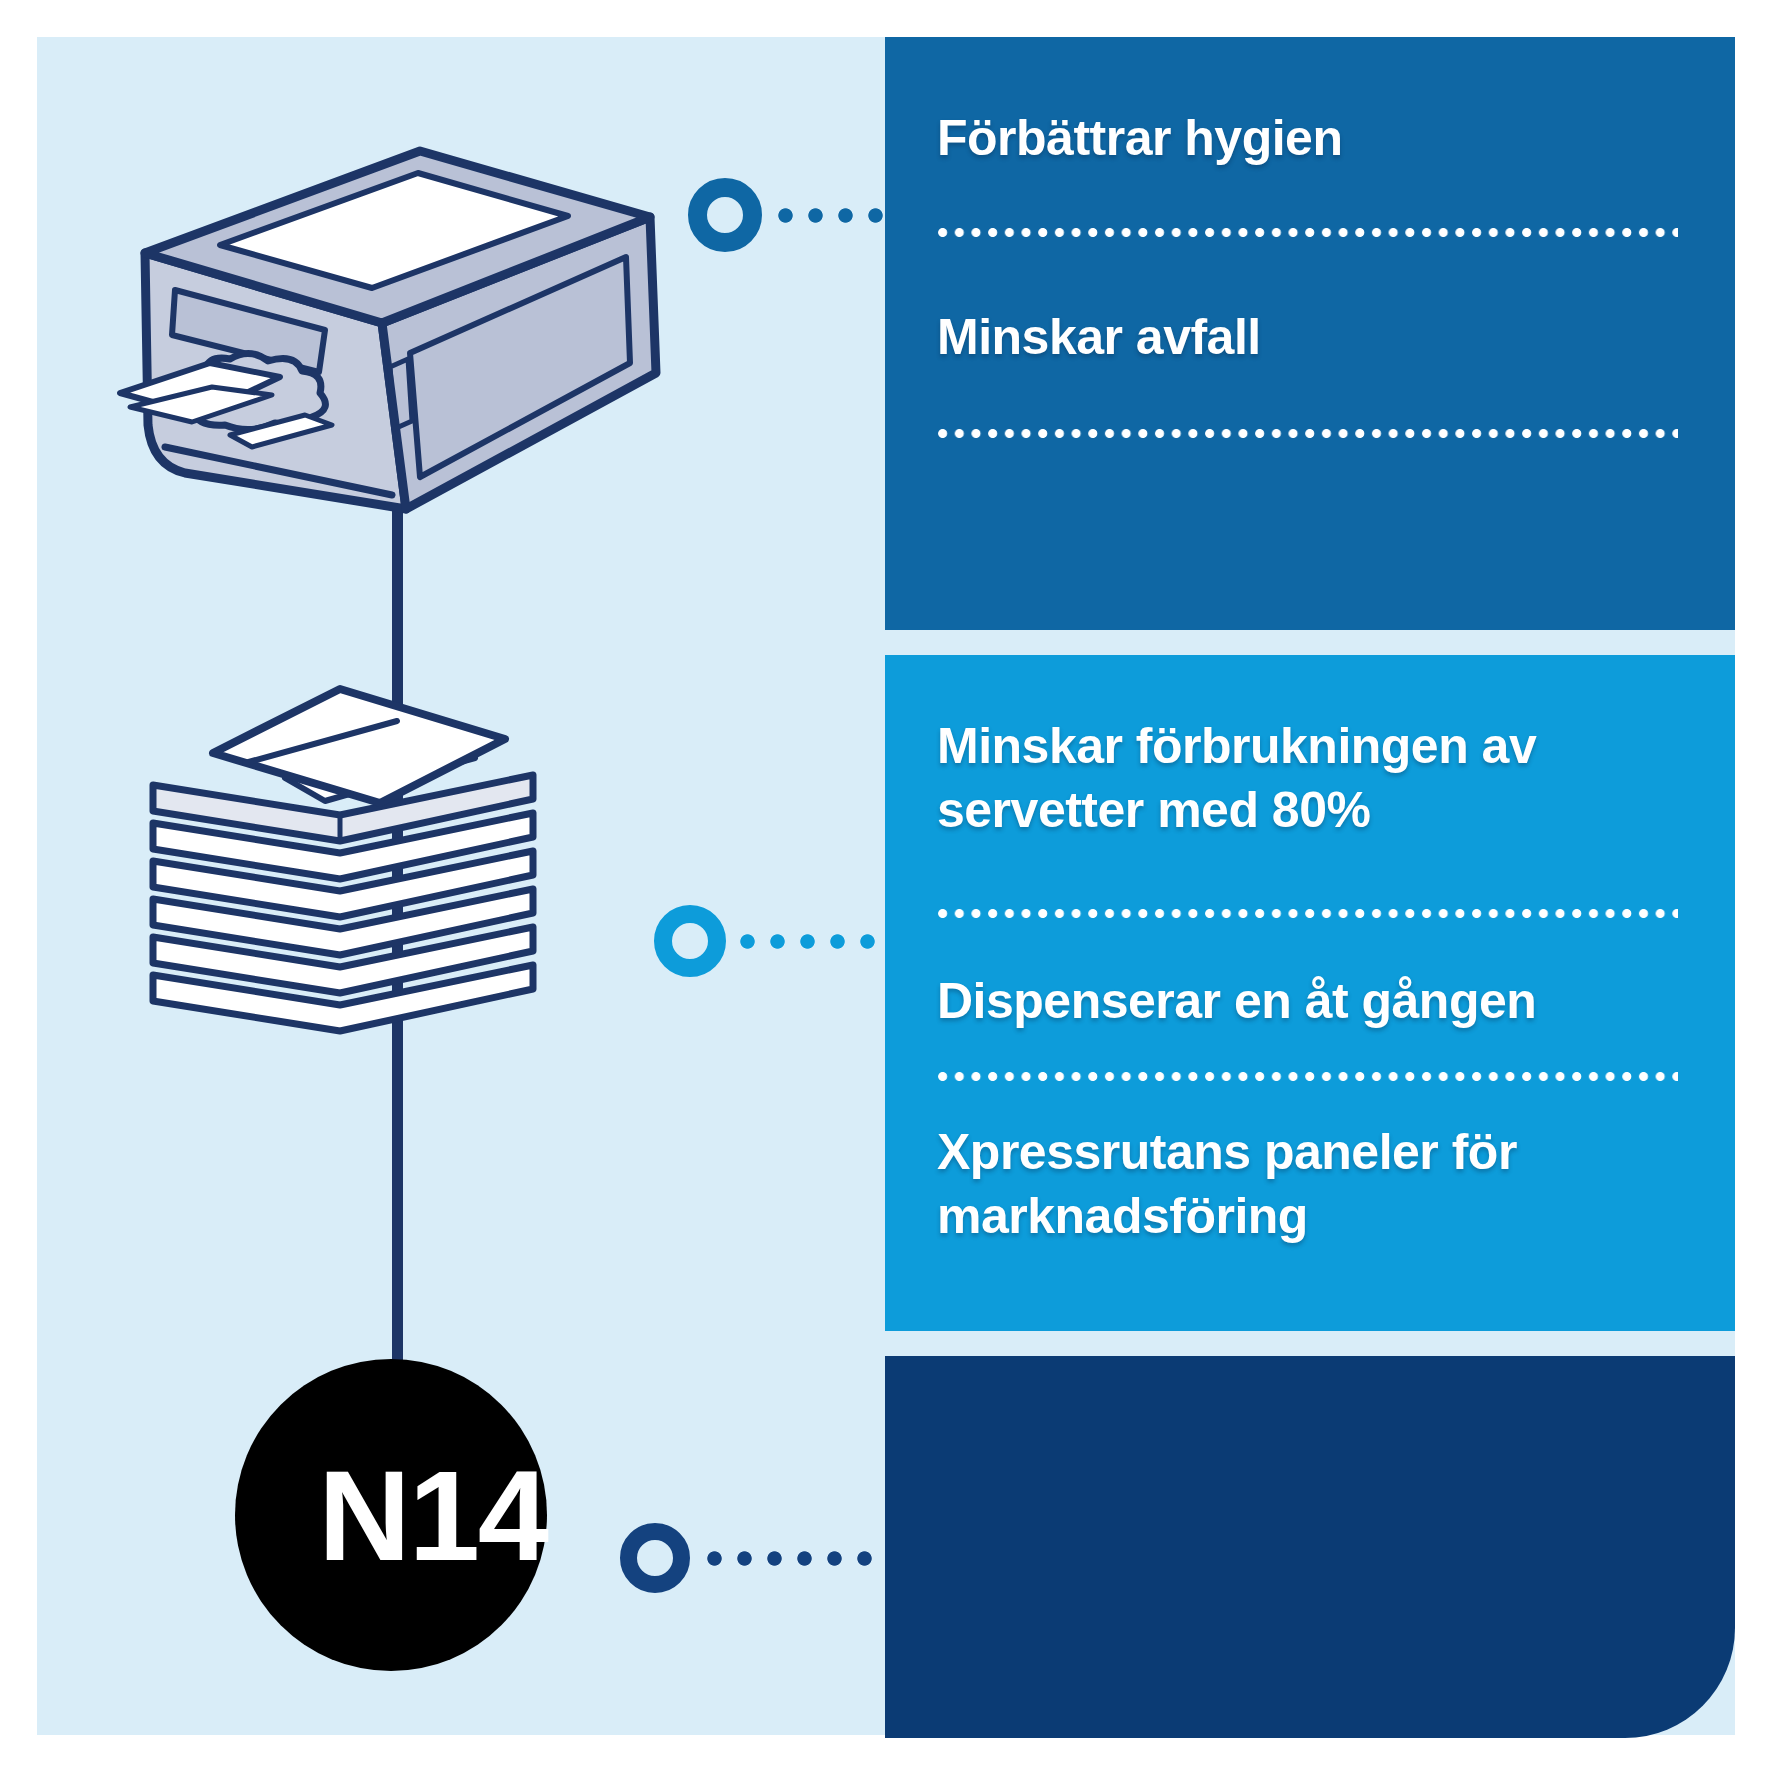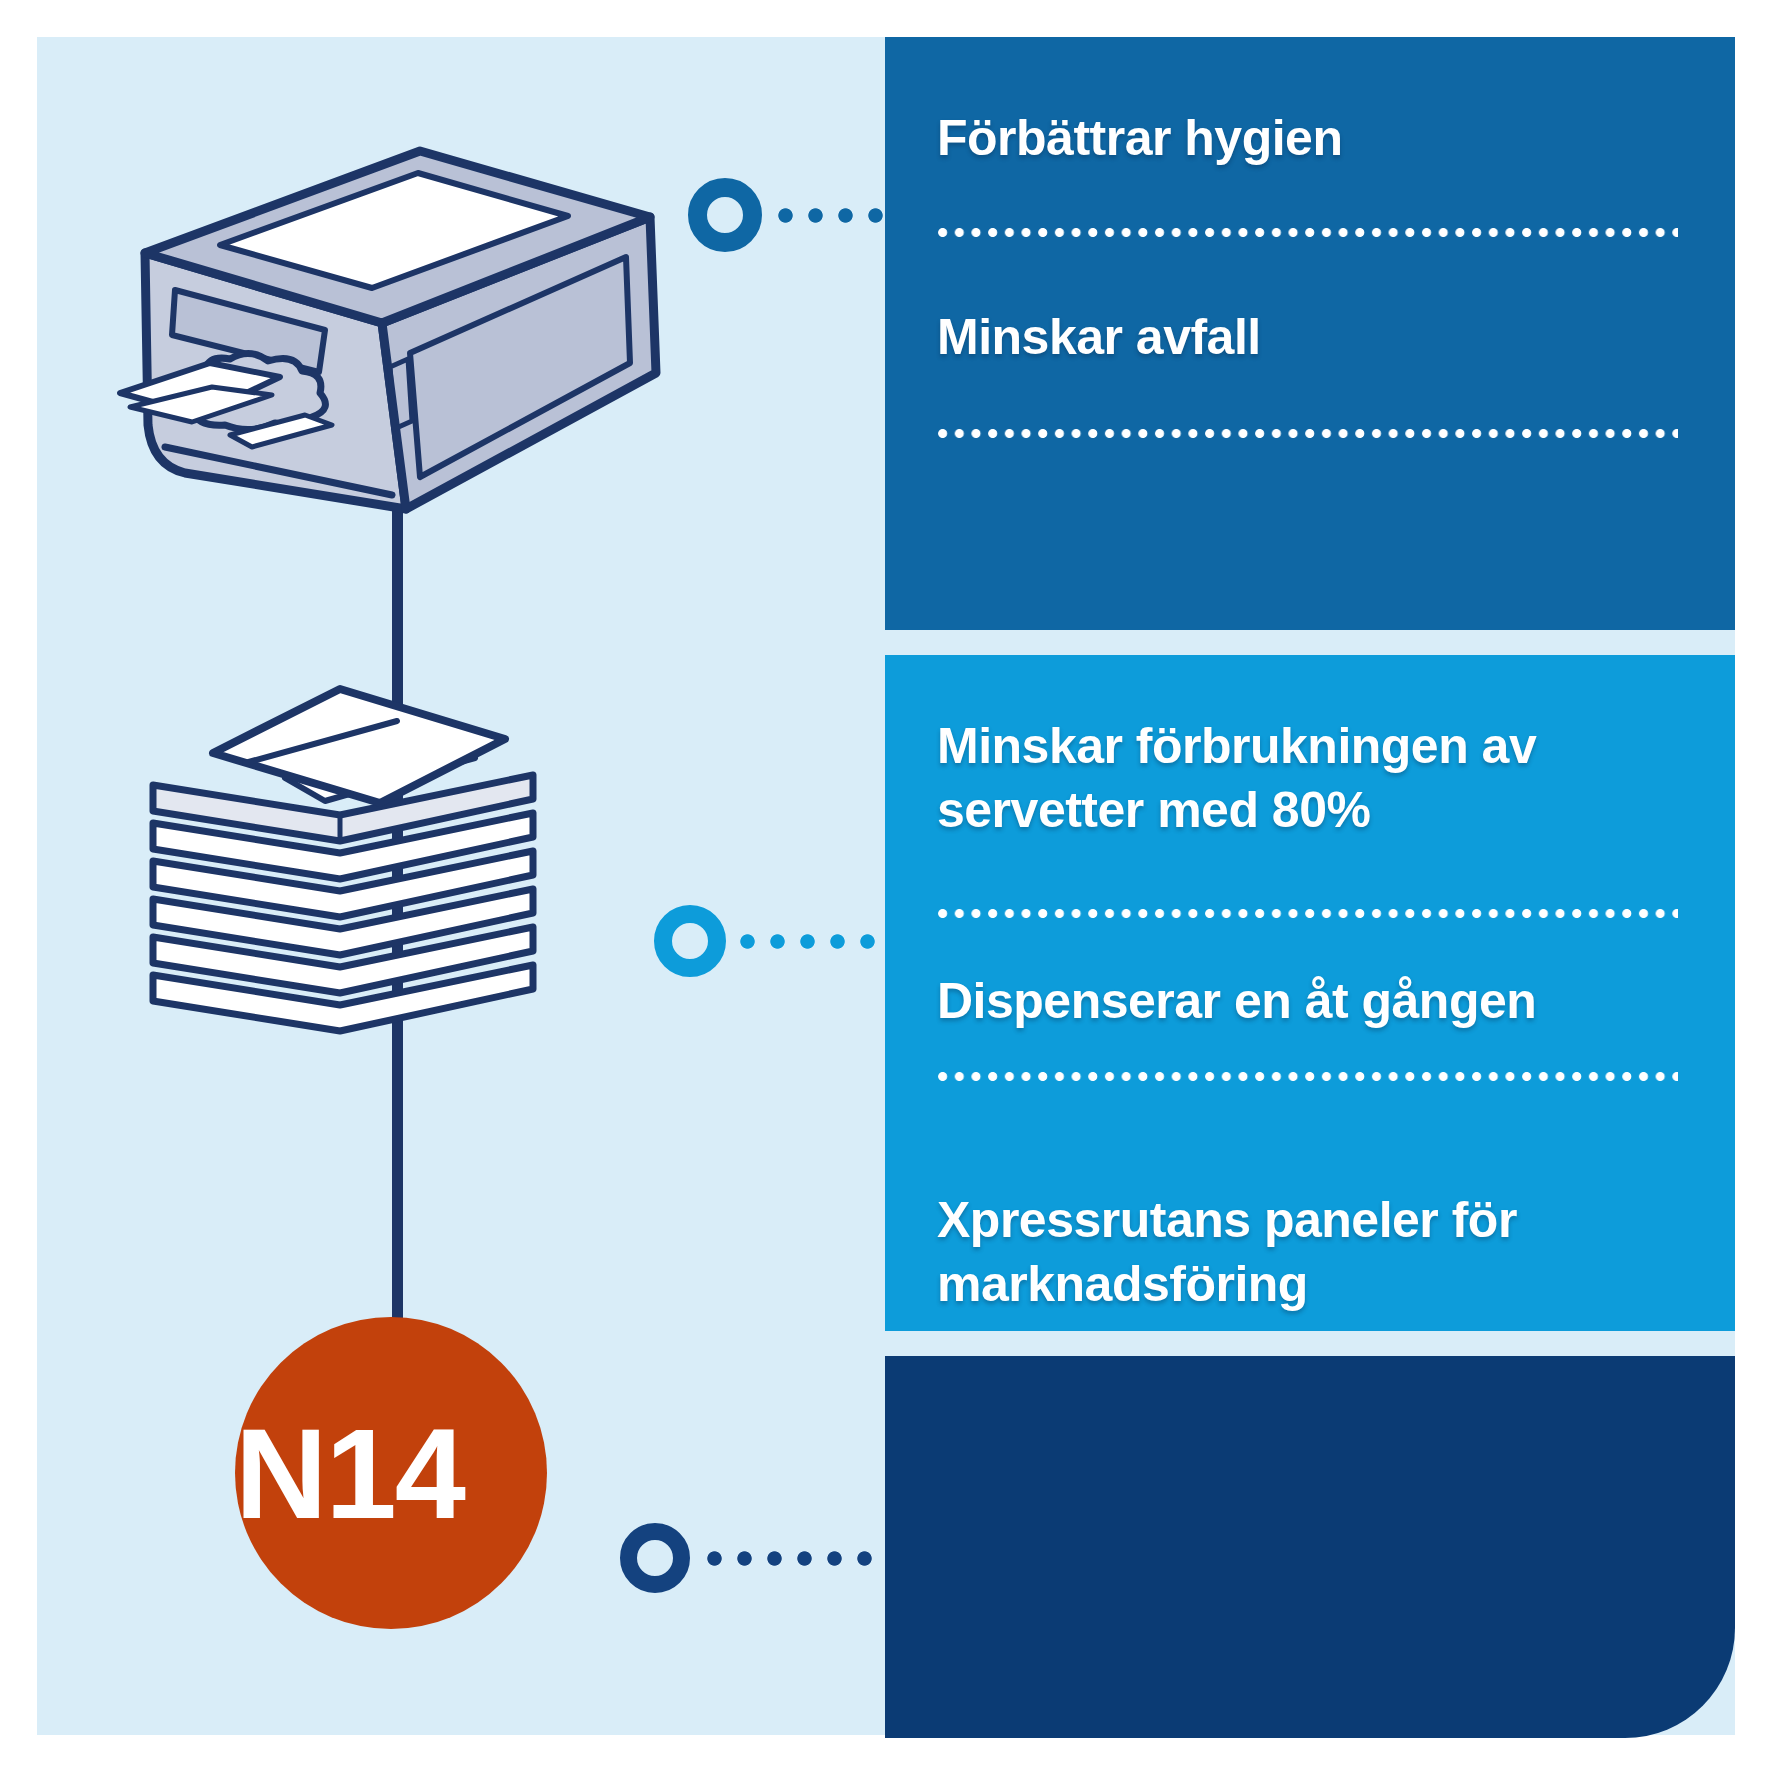--- a/index.html
+++ b/index.html
@@ -130,7 +130,7 @@
   <div class="dotted-sep" style="top:907px"></div>
   <div class="panel-text one-line" style="top:971px">Dispenserar en åt gången</div>
   <div class="dotted-sep" style="top:1070px"></div>
-  <div class="panel-text" style="top:1188px">Xpressrutans paneler för
+  <div class="panel-text" style="top:1120px">Xpressrutans paneler för
 marknadsföring</div>
 
 </div>

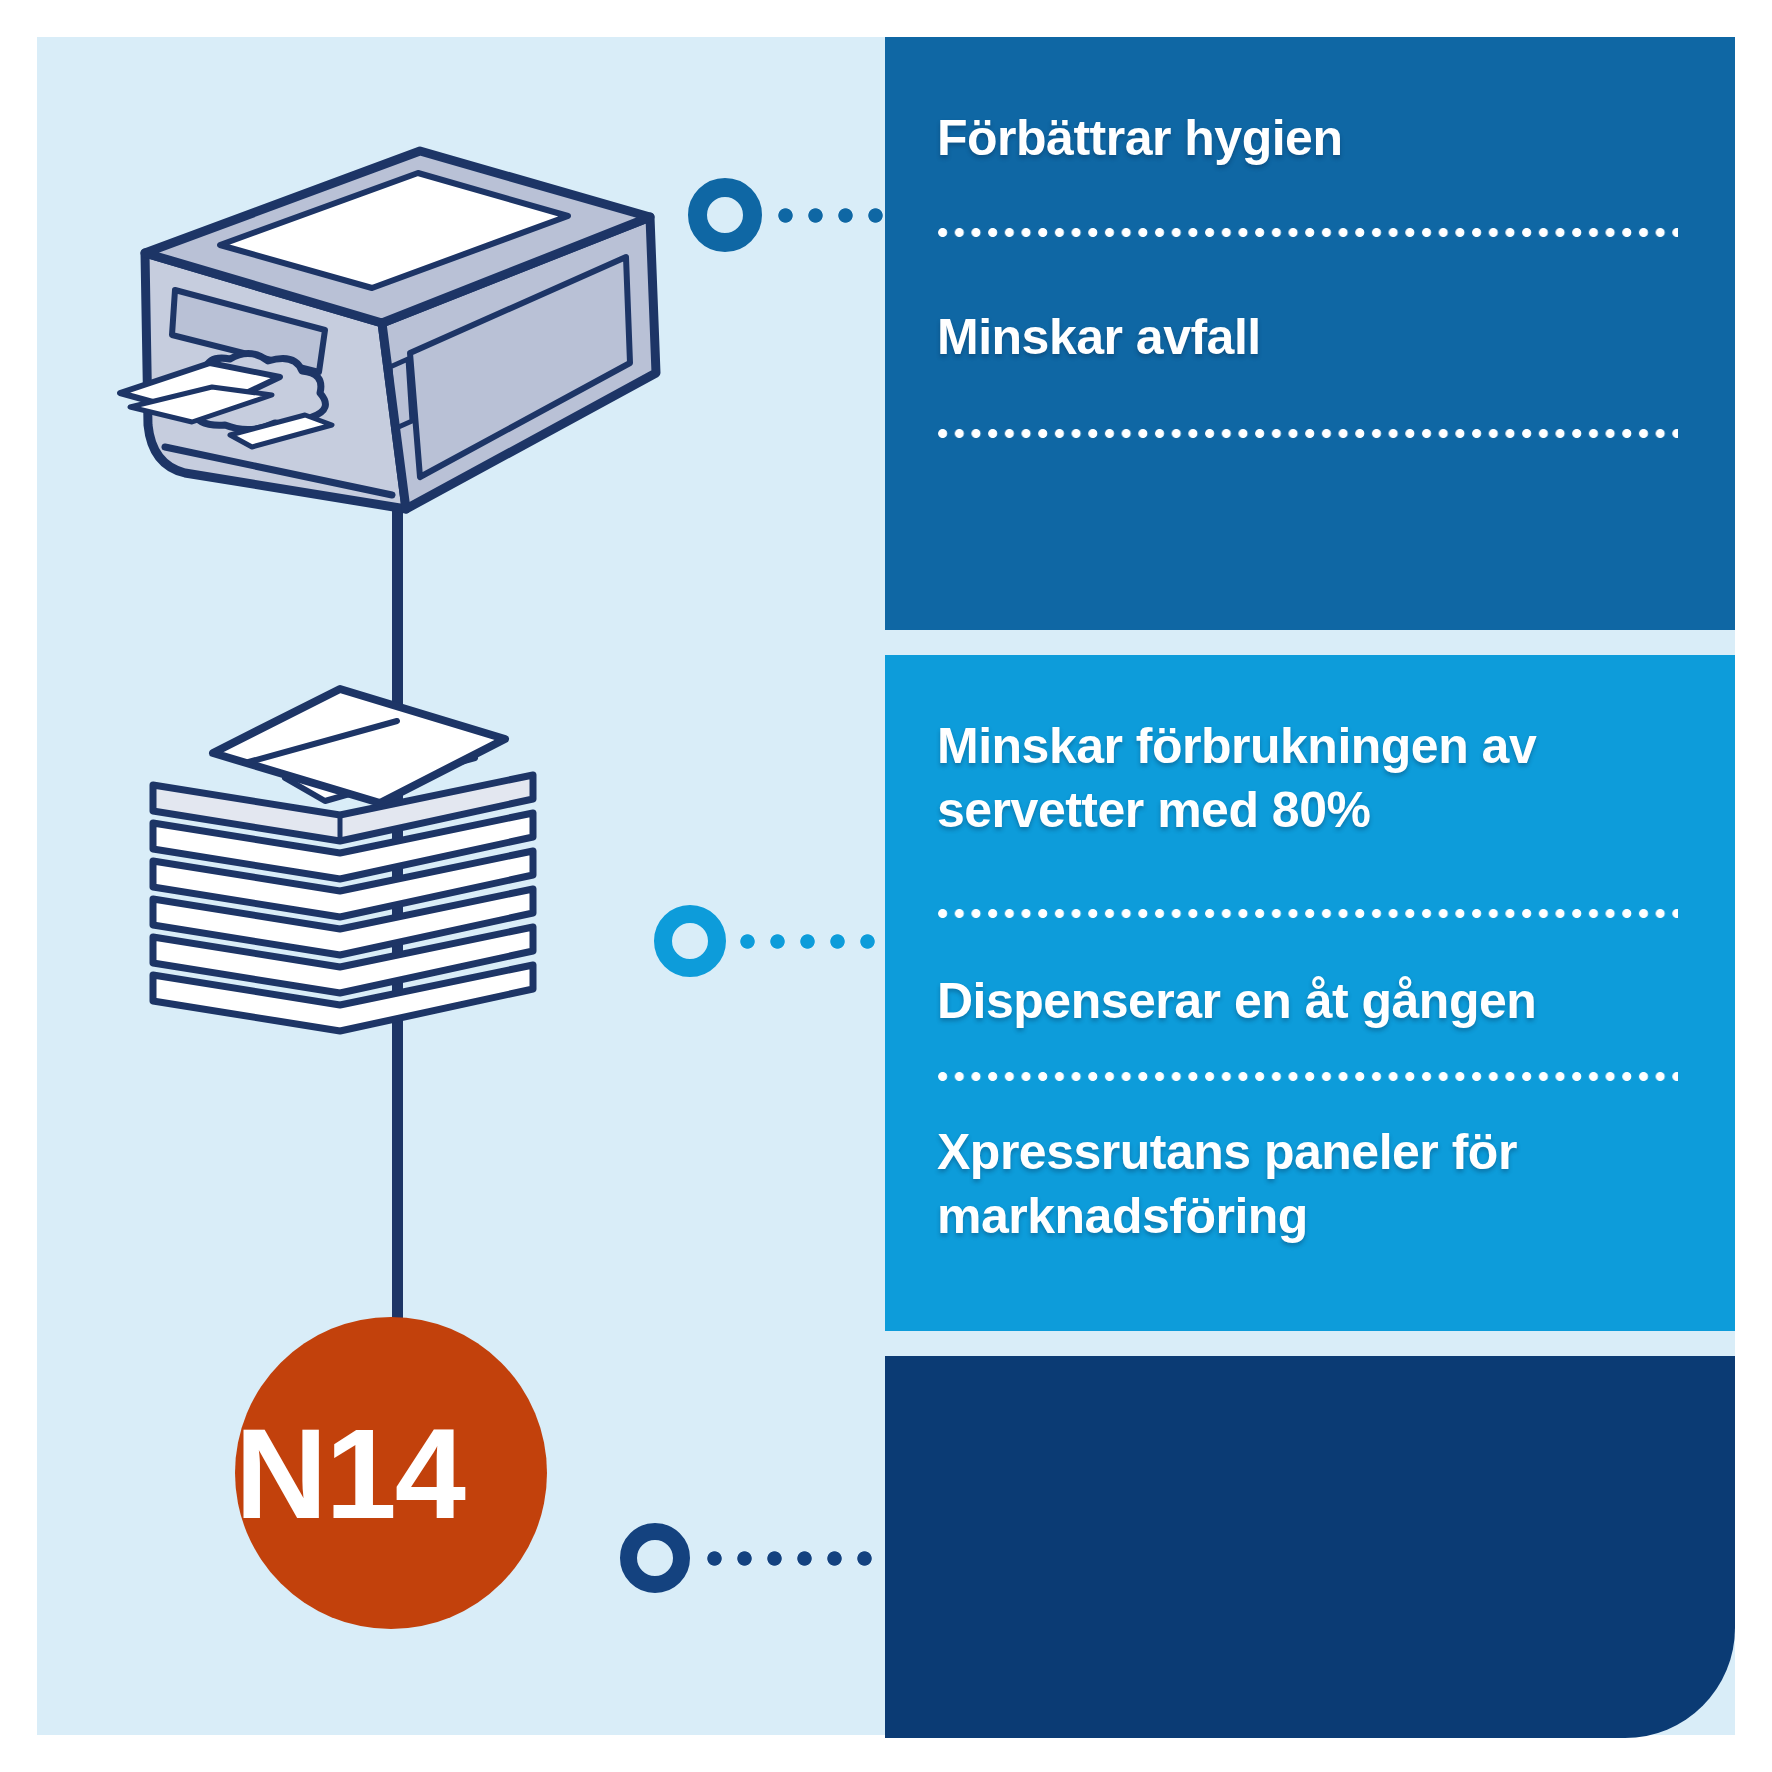--- a/index.html
+++ b/index.html
@@ -46,8 +46,8 @@
   .vline{position:absolute;left:392px;top:470px;width:11px;height:893px;background:#1d3566;z-index:1;}
   
   .badge{
-    position:absolute;left:235px;top:1317px;width:312px;height:312px;border-radius:50%;
-    background:#c2410c;z-index:2;display:flex;align-items:center;justify-content:flex-start;
+    position:absolute;left:235px;top:1359px;width:312px;height:312px;border-radius:50%;
+    background:#000000;z-index:2;display:flex;align-items:center;justify-content:flex-end;
   }
   .badge span{color:#ffffff;font-weight:bold;font-size:128px;letter-spacing:-2px;}
   .illus{position:absolute;z-index:2;}

